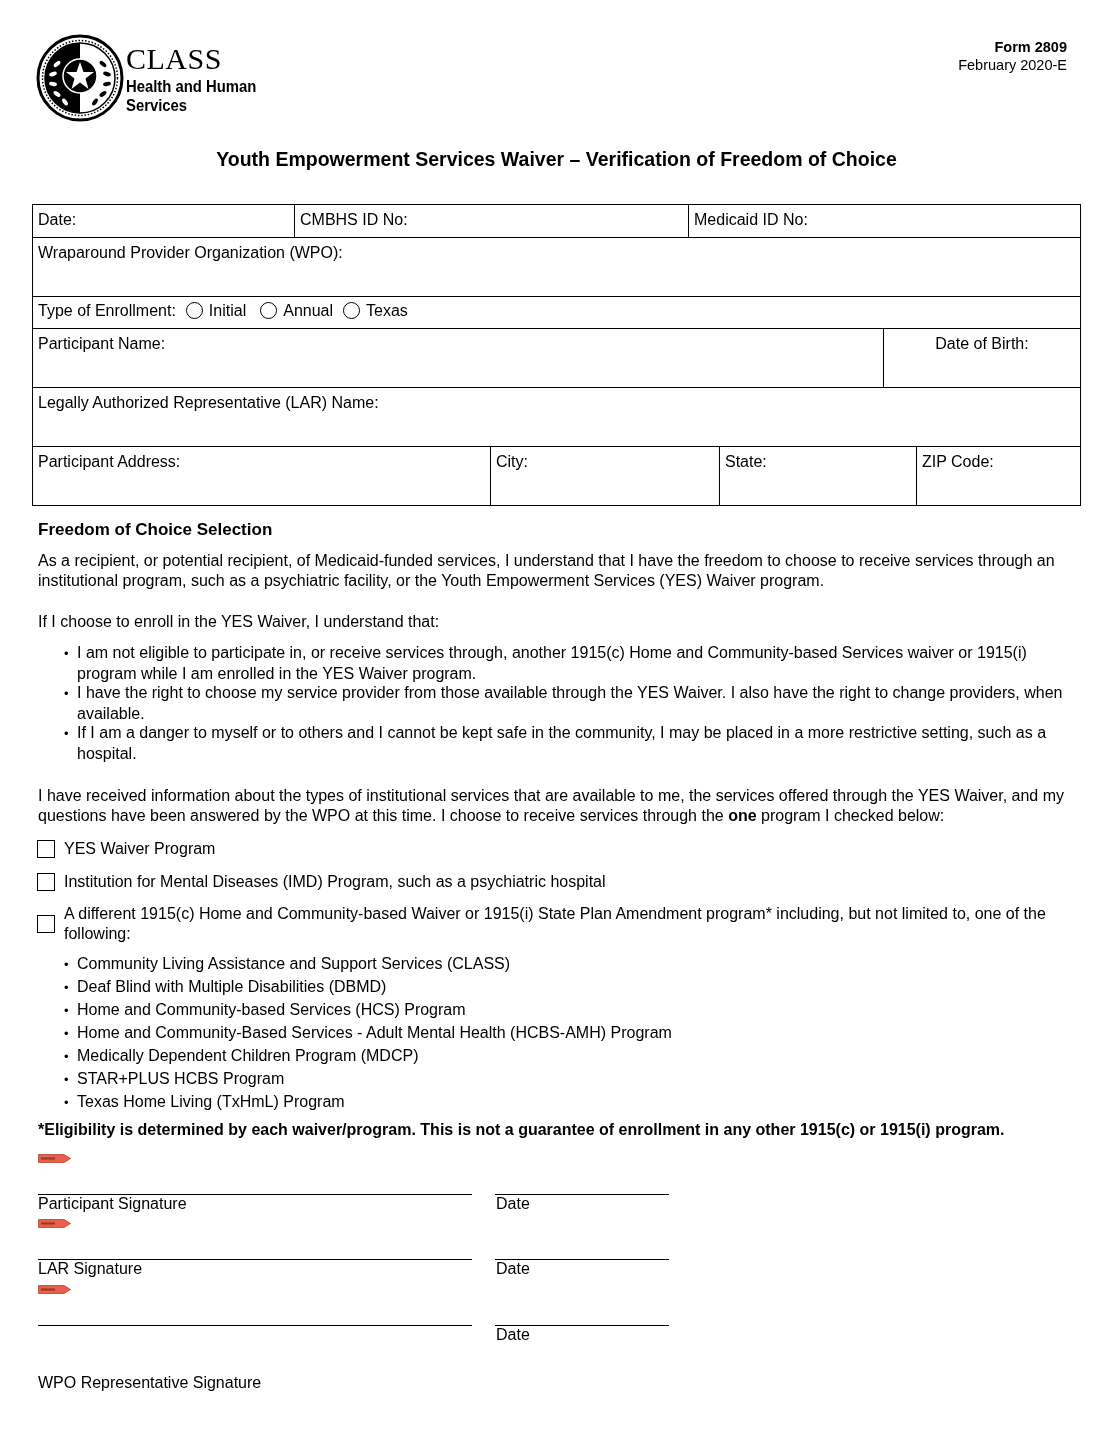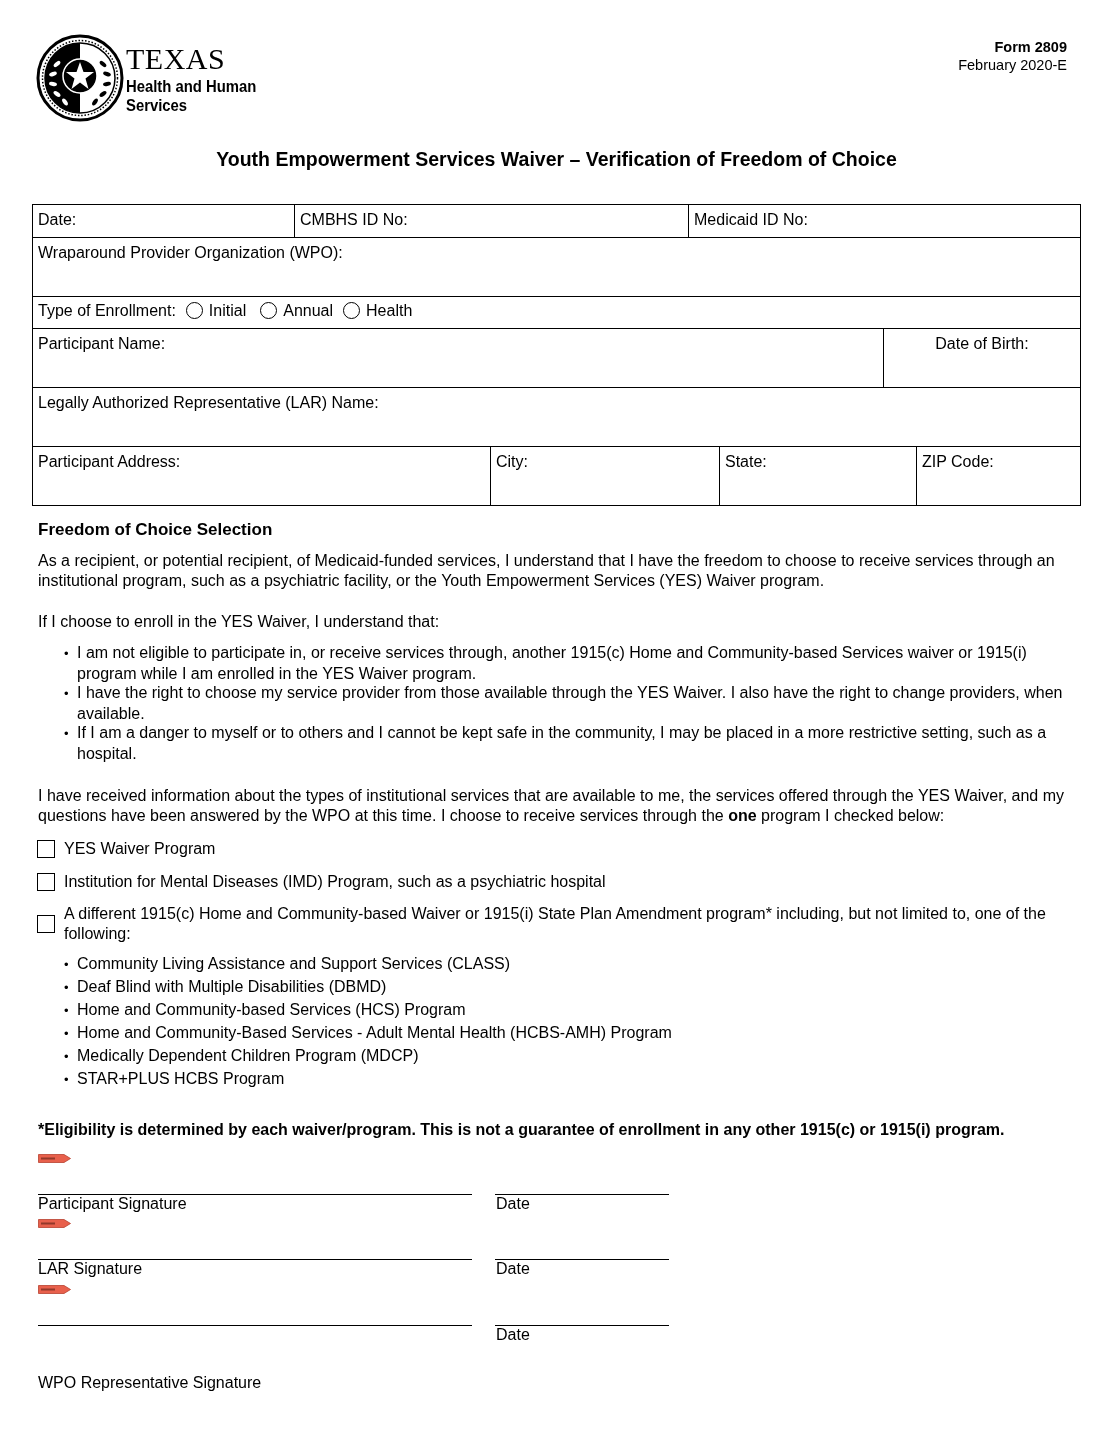--- a/index.html
+++ b/index.html
@@ -69,7 +69,7 @@
   <polygon fill="#fff" points="45,28 48.5,38 59,38 50.5,44.5 53.5,55 45,48.5 36.5,55 39.5,44.5 31,38 41.5,38"></polygon>
 </svg>
 <div id="logo-text" class="abs">
-  <span id="logo-texas">TEXAS</span>
+  <span id="logo-texas">CLASS</span>
   <span id="logo-hhs">
     <span>Health and Human</span><br>
     <span>Services</span>

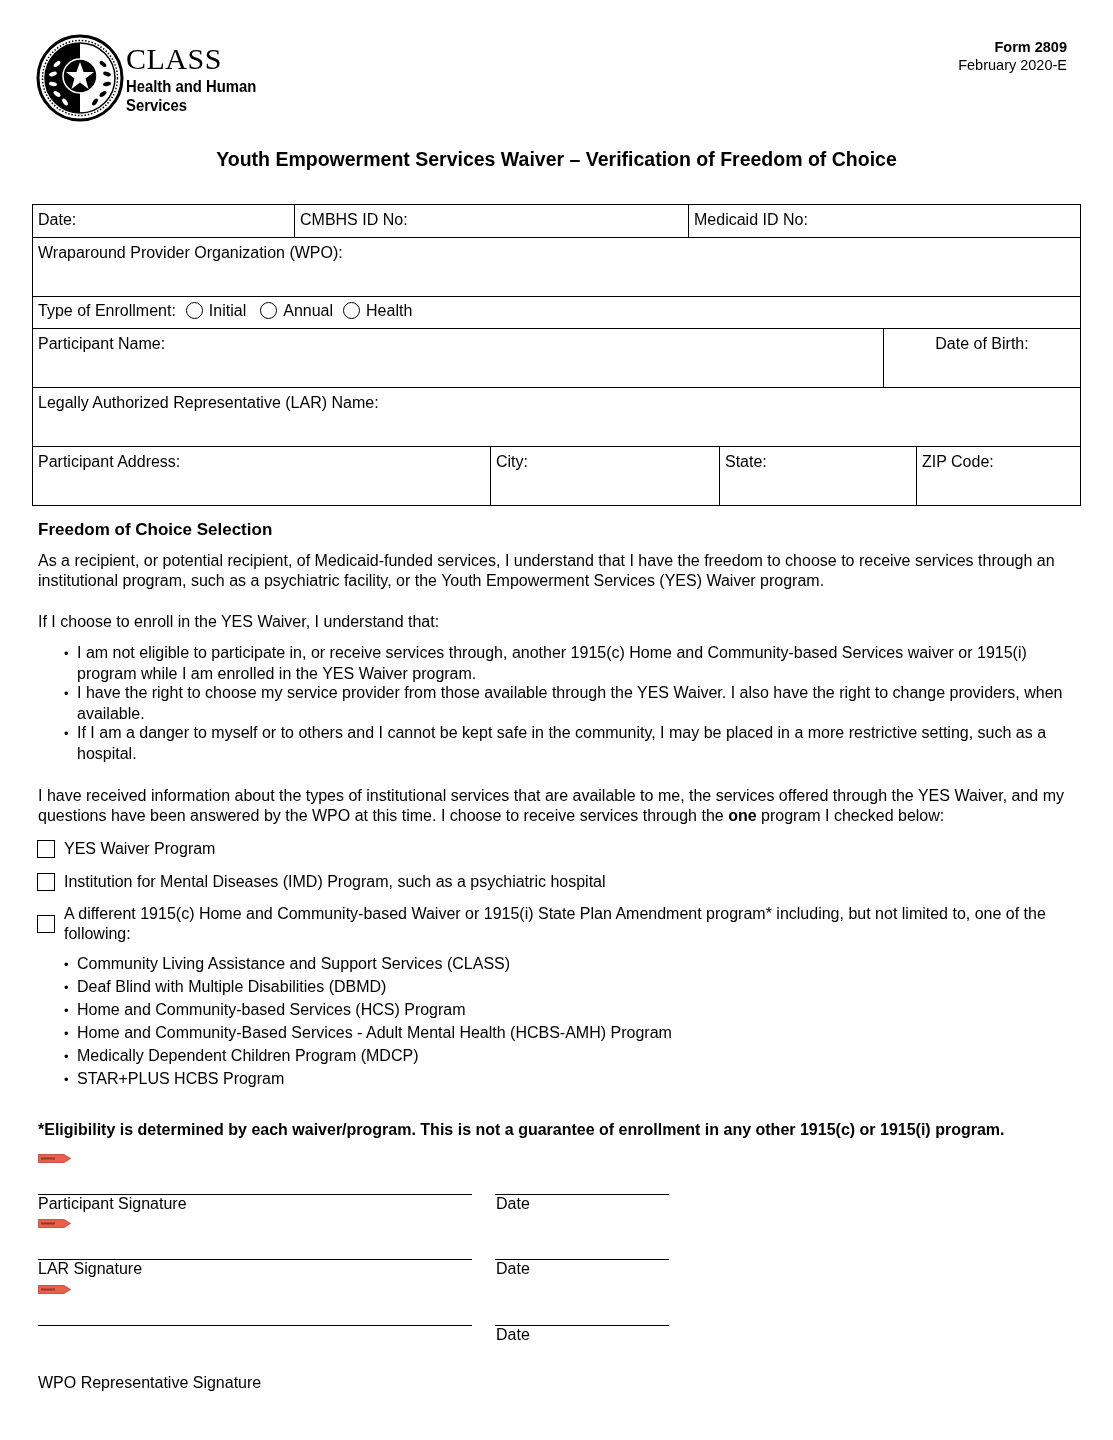--- a/index.html
+++ b/index.html
@@ -98,7 +98,7 @@
   </div>
 
   <div class="cell" style="left:0;top:92px;width:1048px;height:32px;padding-top:5px;">
-    <span>Type of Enrollment:</span><span class="radio"></span><span>Initial</span><span class="radio" style="margin-left:14px;"></span><span>Annual</span><span class="radio"></span><span>Health</span>
+    <span>Type of Enrollment:</span><span class="radio"></span><span>Initial</span><span class="radio" style="margin-left:14px;"></span><span>Annual</span><span class="radio"></span><span>Texas</span>
   </div>
 
   <div class="cell" style="left:0;top:124px;width:851px;height:59px;">

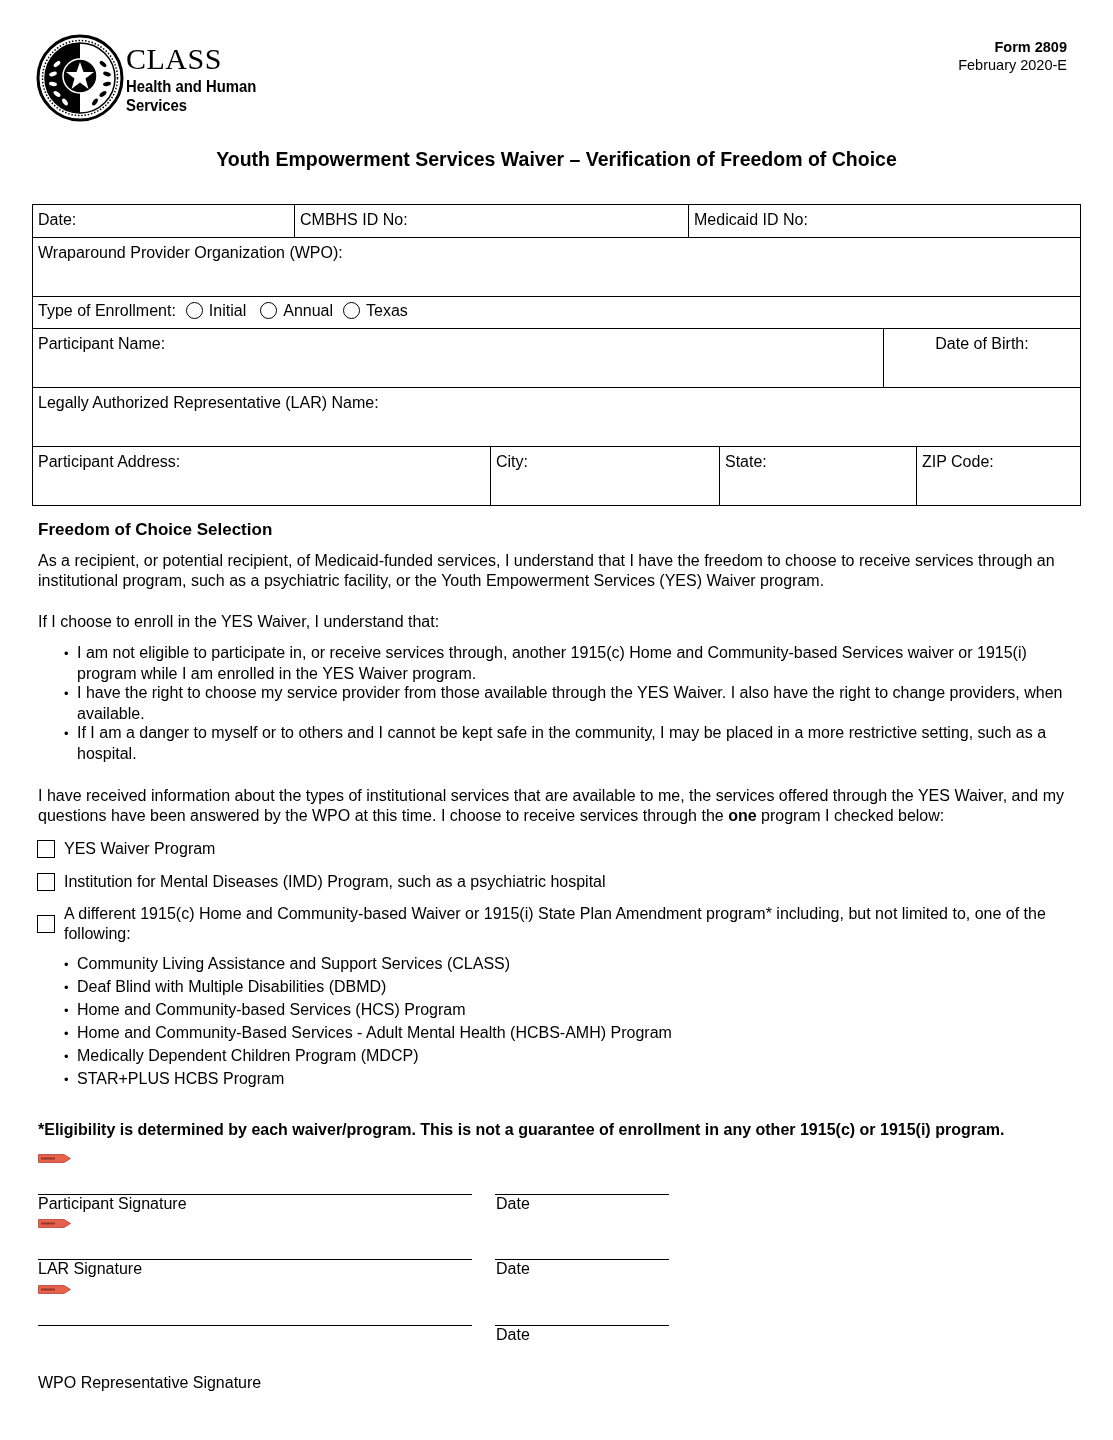--- a/index.html
+++ b/index.html
@@ -154,6 +154,7 @@
   <li>Home and Community-Based Services - Adult Mental Health (HCBS-AMH) Program</li>
   <li>Medically Dependent Children Program (MDCP)</li>
   <li>STAR+PLUS HCBS Program</li>
+  <li>Texas Home Living (TxHmL) Program</li>
 </ul>
 
 <div class="p" style="top:1120px;font-weight:bold;">*Eligibility is determined by each waiver/program. This is not a guarantee of enrollment in any other 1915(c) or 1915(i) program.</div>

